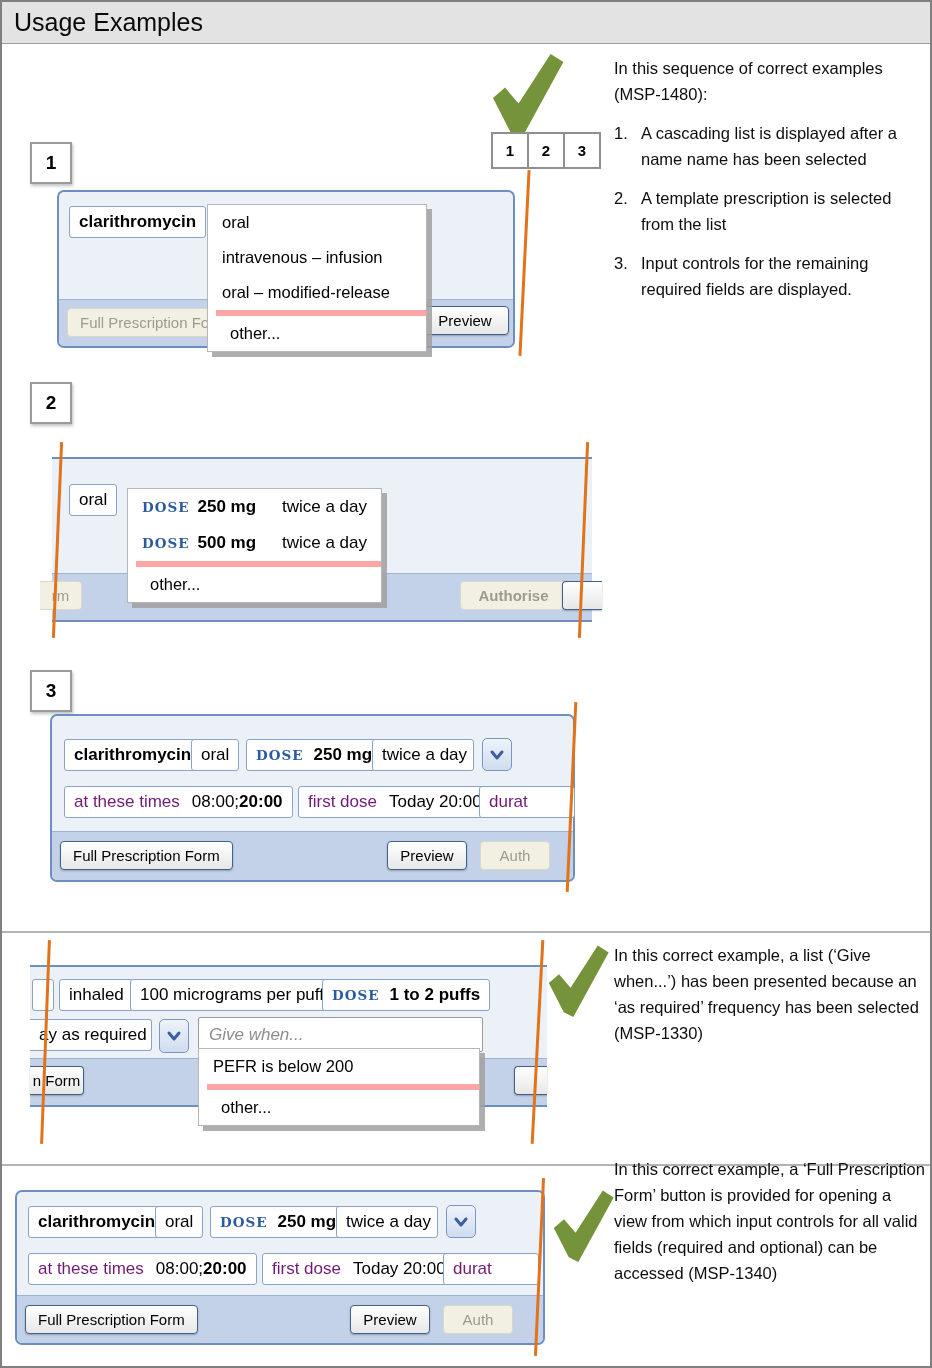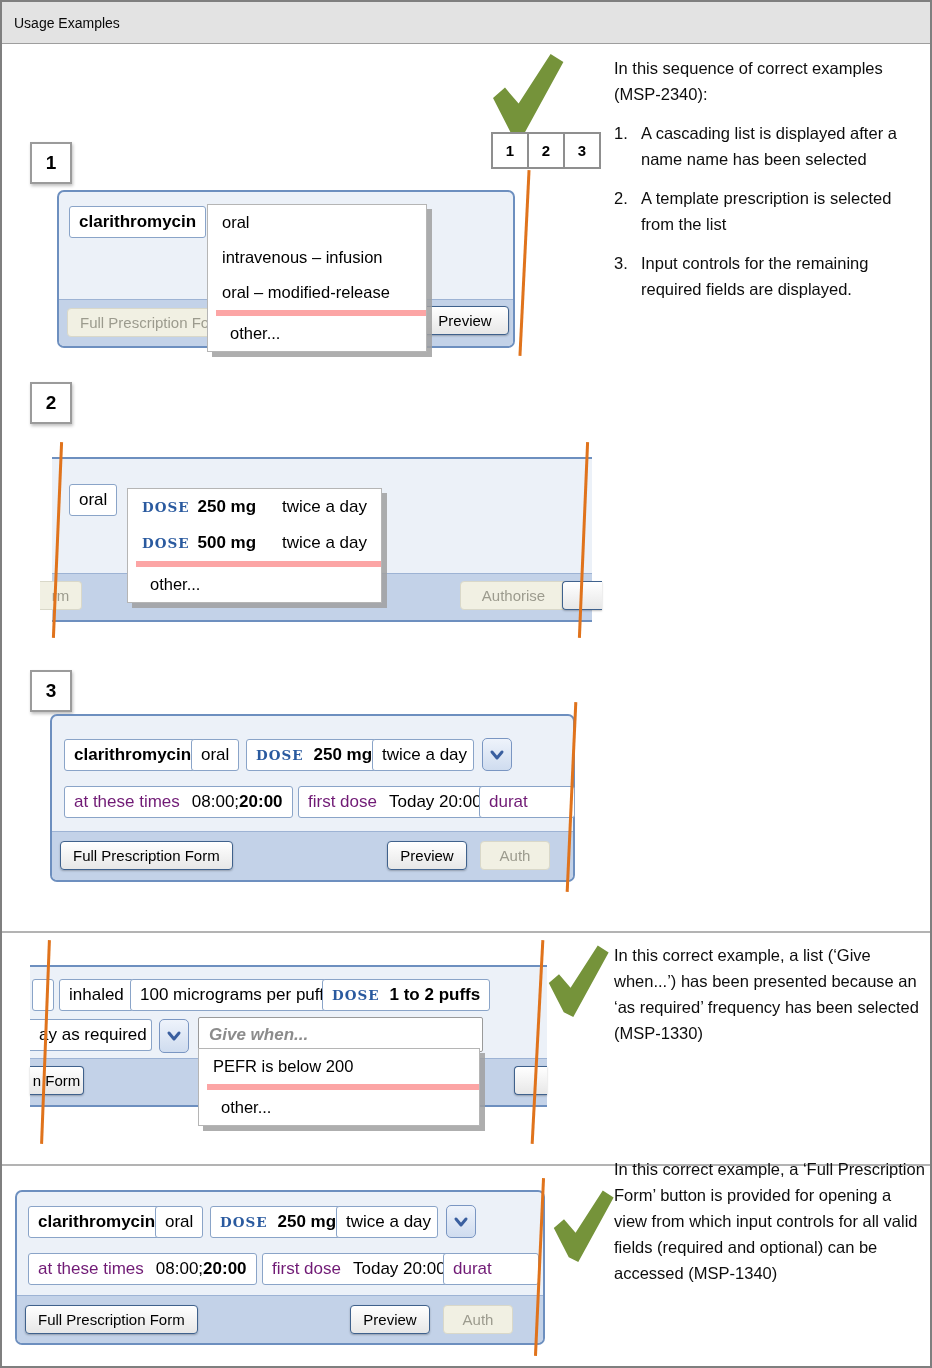--- a/index.html
+++ b/index.html
@@ -7,7 +7,7 @@
         box-sizing:border-box;font-family:"Liberation Sans",sans-serif;color:#000;overflow:hidden;}
   .titlebar{position:absolute;top:0;left:0;right:0;height:41px;background:#e3e3e3;
         border-bottom:1px solid #9e9e9e;display:flex;align-items:center;padding:0 12px;
-        font-size:14px;color:#0a0a0a;}
+        font-size:25px;color:#0a0a0a;}
   .divider{position:absolute;left:0;right:0;height:2px;background:#b3b3b3;}
 
   

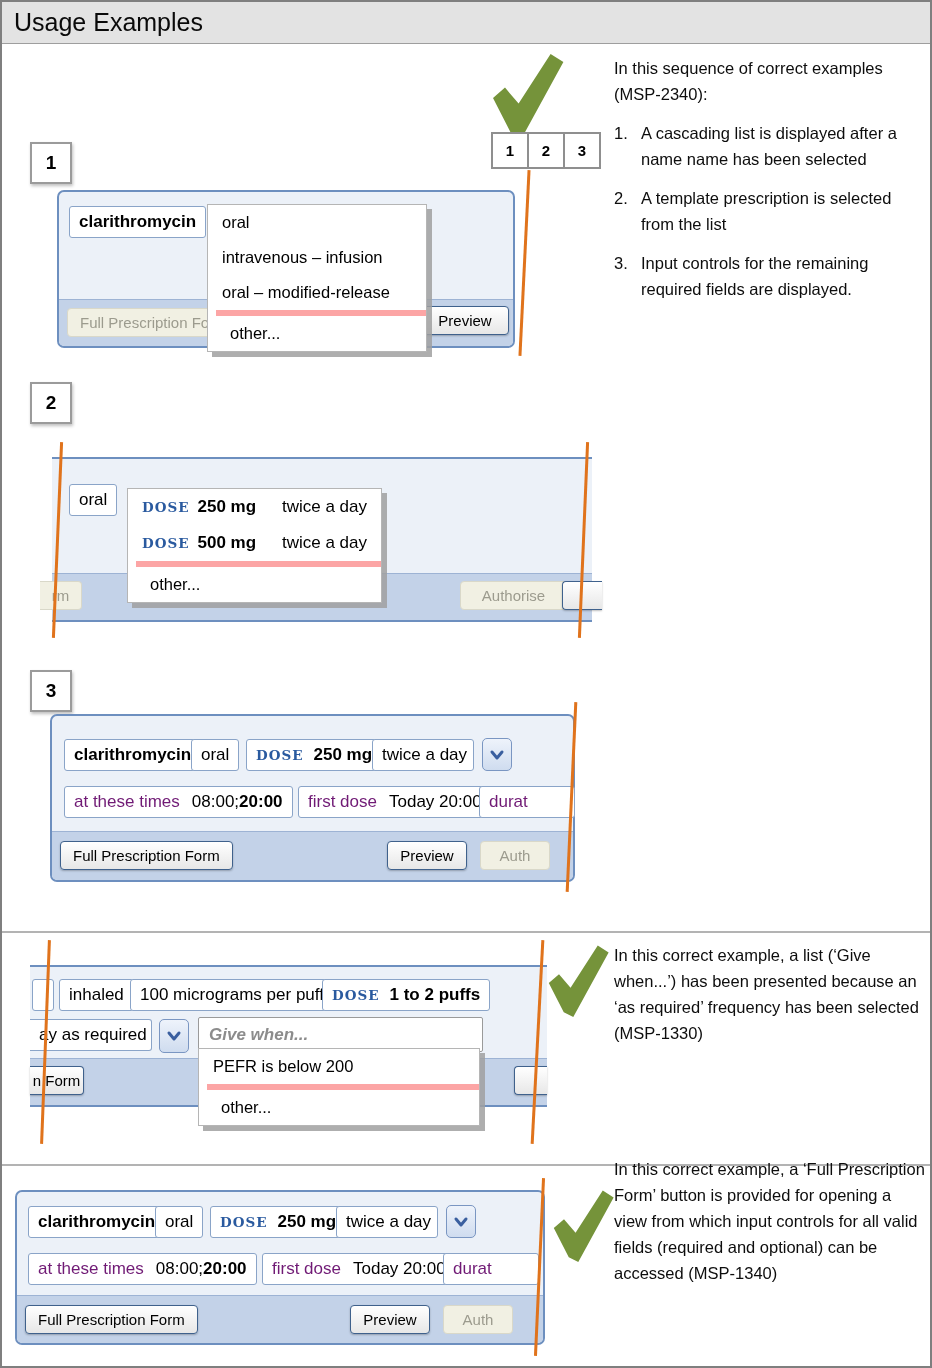--- a/index.html
+++ b/index.html
@@ -84,7 +84,7 @@
   </div>
 
   <div class="notes" style="left:612px;top:53px;width:305px;">
-    <div class="note-intro">In this sequence of correct examples (MSP-2340):</div>
+    <div class="note-intro">In this sequence of correct examples (MSP-1480):</div>
     <div class="note-li">
       <span class="note-num">1.</span>
       <span>A cascading list is displayed after a name name has been selected</span>

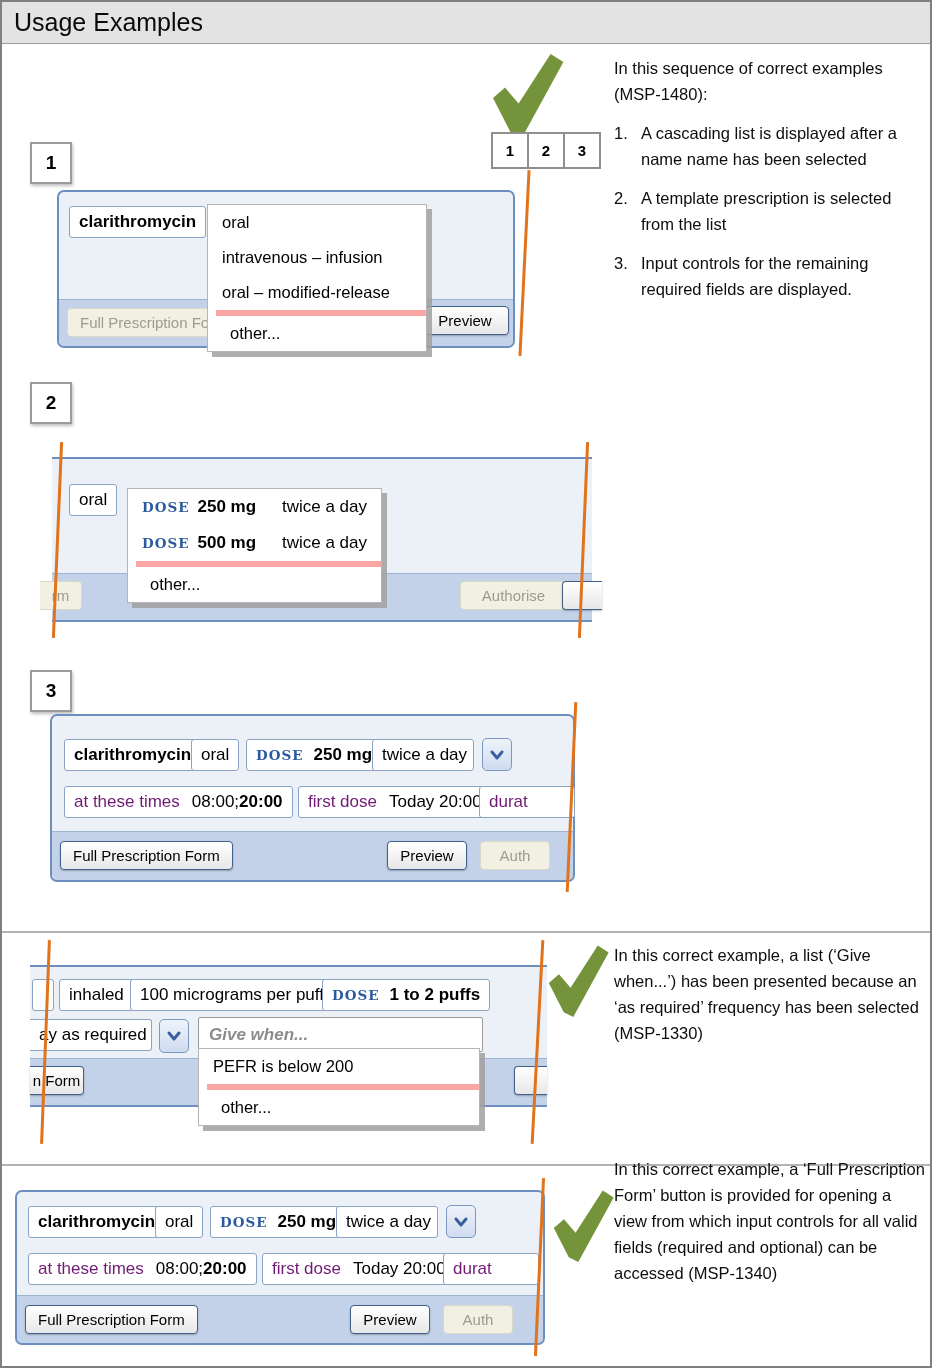--- a/index.html
+++ b/index.html
@@ -128,7 +128,7 @@
     </div>
     <div class="panel-bar">
       <div class="btn disabled cut-l" style="left:-12px;top:7px;width:42px;">rm</div>
-      <div class="btn disabled" style="left:408px;top:7px;width:107px;">Authorise</div>
+      <div class="btn disabled" style="left:408px;top:7px;width:107px;font-weight:bold;">Authorise</div>
       <div class="btn cut-r" style="left:510px;top:7px;width:40px;"></div>
     </div>
   </div>

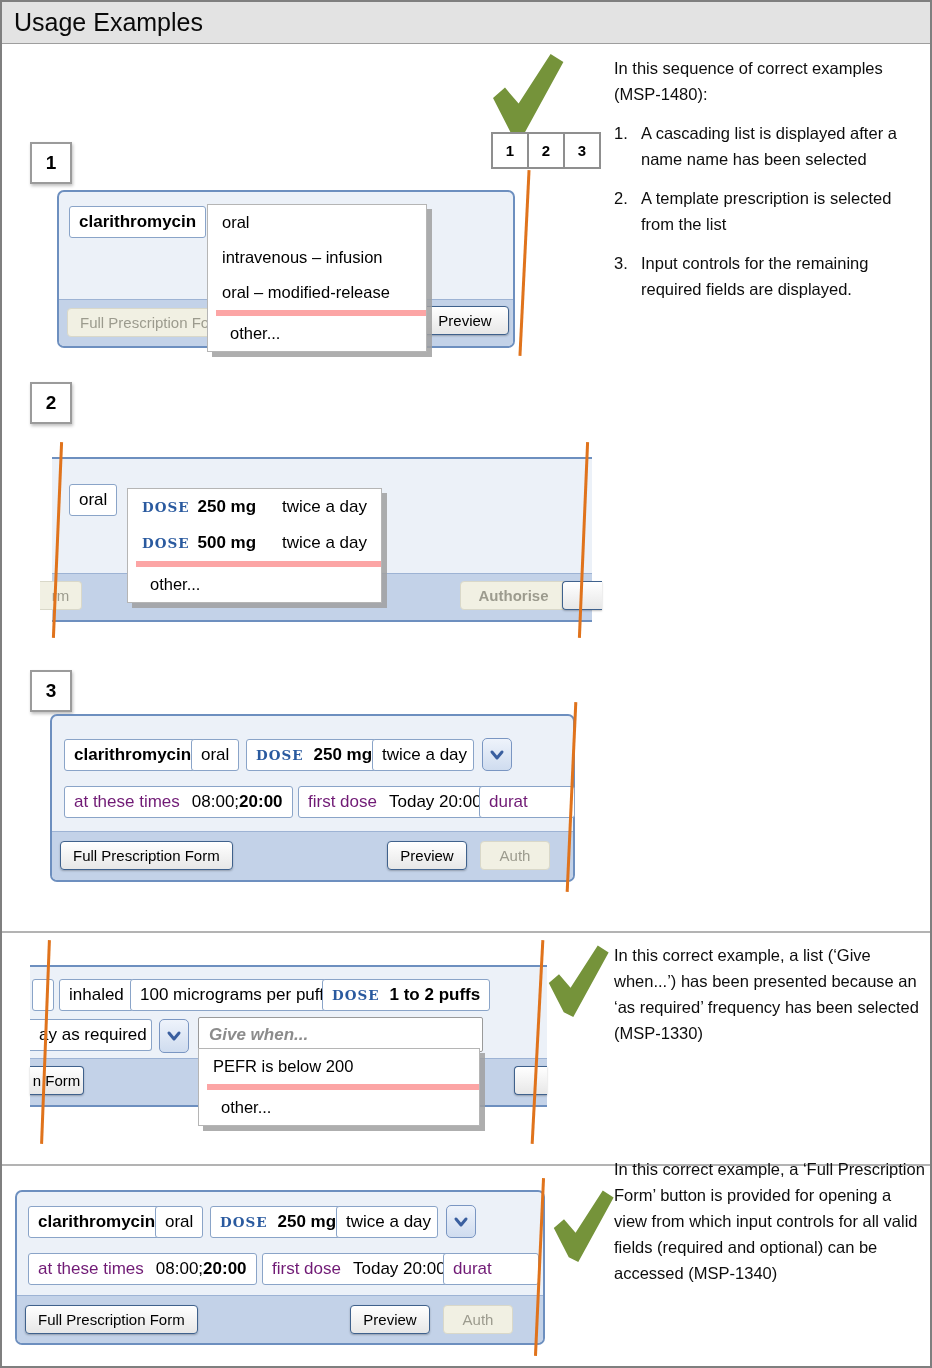--- a/index.html
+++ b/index.html
@@ -52,7 +52,7 @@
   .t-main{width:140px;display:flex;align-items:baseline;gap:8px;}
 
   .ghost-input{position:absolute;height:35px;border:1px solid #9a9a9a;background:#fff;border-radius:2px;
-        font-family:"Liberation Sans",sans-serif;font-size:17px;padding:0 10px;box-sizing:border-box;font-weight:bold;}
+        font-family:"Liberation Sans",sans-serif;font-size:17px;padding:0 10px;box-sizing:border-box;}
   .ghost-input::placeholder{font-style:italic;color:#8c8c8c;opacity:1;}
 
   .orange{position:absolute;width:3px;background:#e0731c;}

